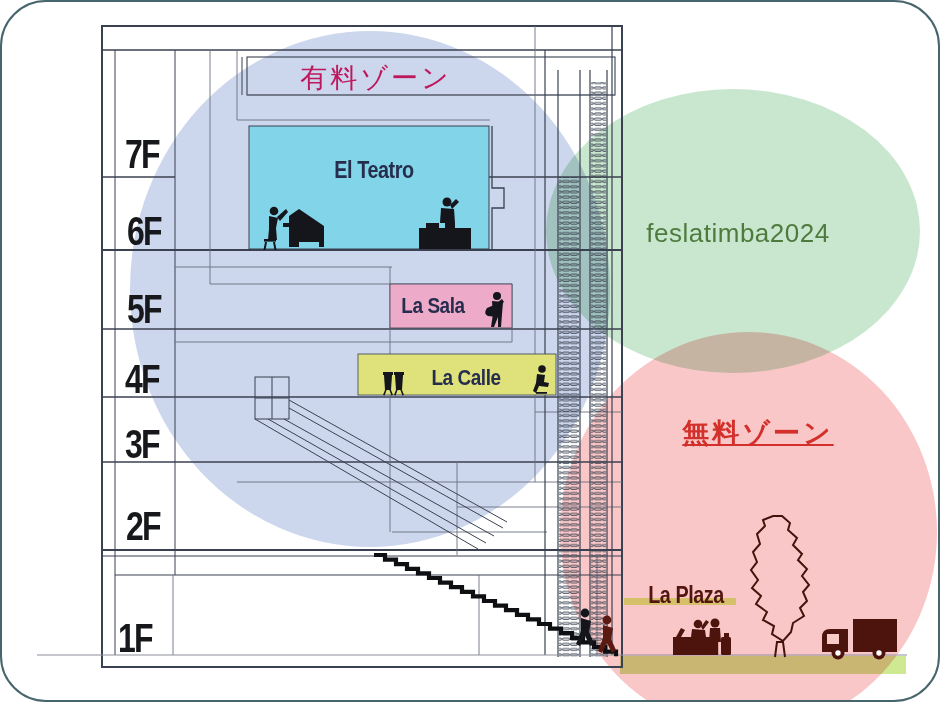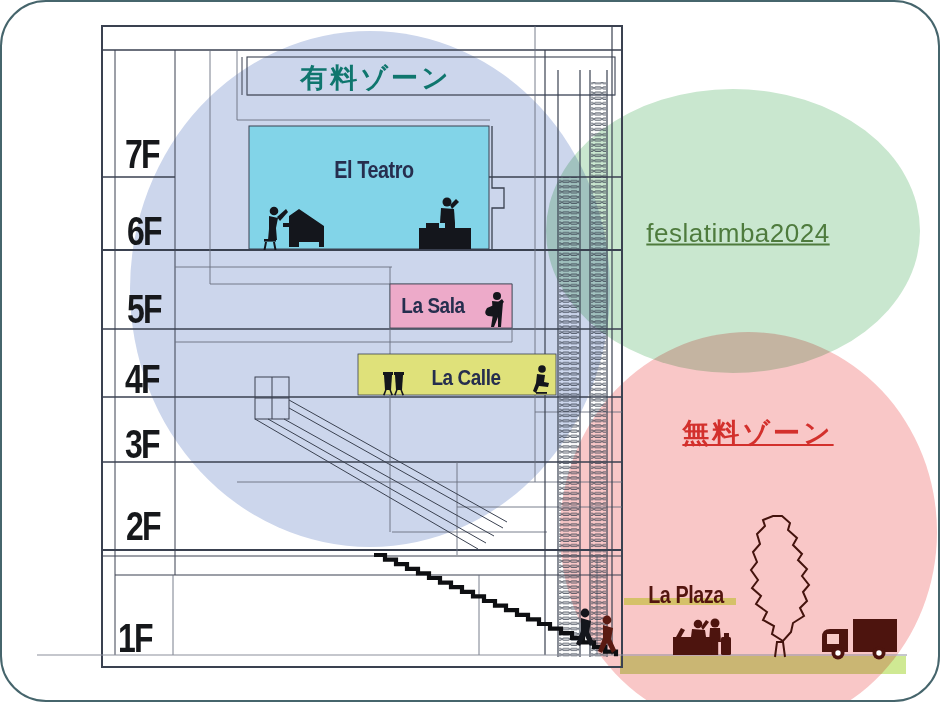--- a/index.html
+++ b/index.html
@@ -15,7 +15,7 @@
   .label{position:absolute;transform:translate(-50%,-50%);white-space:nowrap;z-index:5;}
   .fl{font-weight:bold;font-size:41px;color:#16181b;letter-spacing:-2px;transform:translate(-50%,-50%) scaleX(0.78);}
   .vl{font-weight:bold;font-size:23px;color:#262e4e;letter-spacing:-0.5px;transform:translate(-50%,-50%) scaleX(0.86);}
-  .zone-paid{font-size:27px;font-weight:700;color:#0f766e;letter-spacing:3px;}
+  .zone-paid{font-size:27px;font-weight:400;color:#be185d;letter-spacing:3px;}
   .zone-event{font-size:26px;font-weight:400;color:#4e7b3d;letter-spacing:0.5px;text-decoration:underline;}
   .zone-free{font-size:27px;font-weight:600;color:#d3302c;letter-spacing:3px;text-decoration:underline;}
   .plaza{color:#53150f;font-size:23px;}

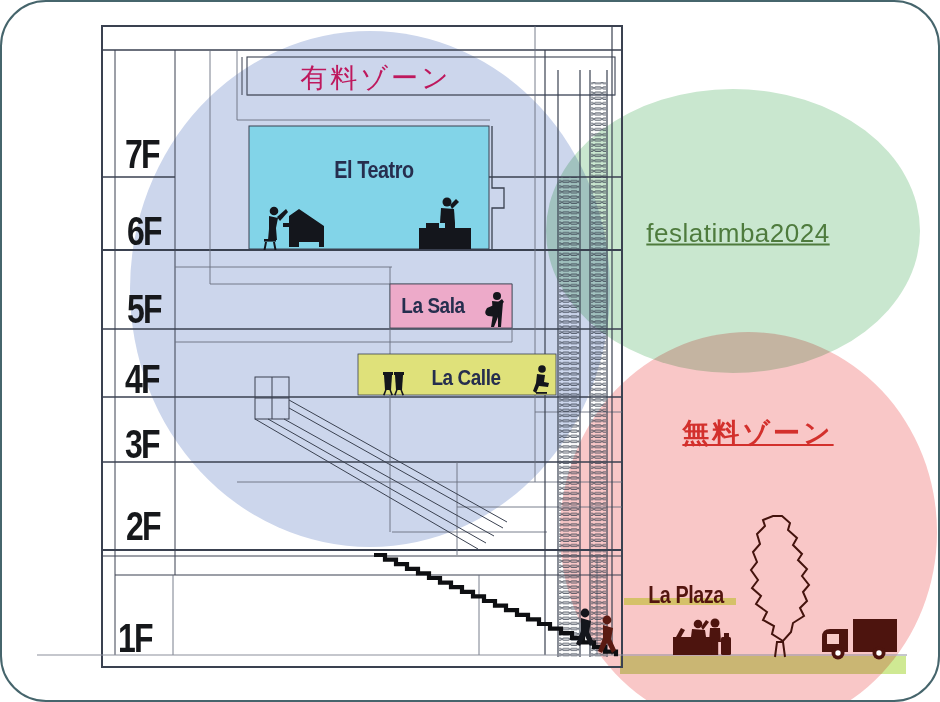--- a/index.html
+++ b/index.html
@@ -16,7 +16,7 @@
   .fl{font-weight:bold;font-size:41px;color:#16181b;letter-spacing:-2px;transform:translate(-50%,-50%) scaleX(0.78);}
   .vl{font-weight:bold;font-size:23px;color:#262e4e;letter-spacing:-0.5px;transform:translate(-50%,-50%) scaleX(0.86);}
   .zone-paid{font-size:27px;font-weight:400;color:#be185d;letter-spacing:3px;}
-  .zone-event{font-size:26px;font-weight:400;color:#4e7b3d;letter-spacing:0.5px;text-decoration:underline;}
+  .zone-event{font-size:26px;font-weight:400;color:#4e7b3d;letter-spacing:0.5px;}
   .zone-free{font-size:27px;font-weight:600;color:#d3302c;letter-spacing:3px;text-decoration:underline;}
   .plaza{color:#53150f;font-size:23px;}
 </style>

